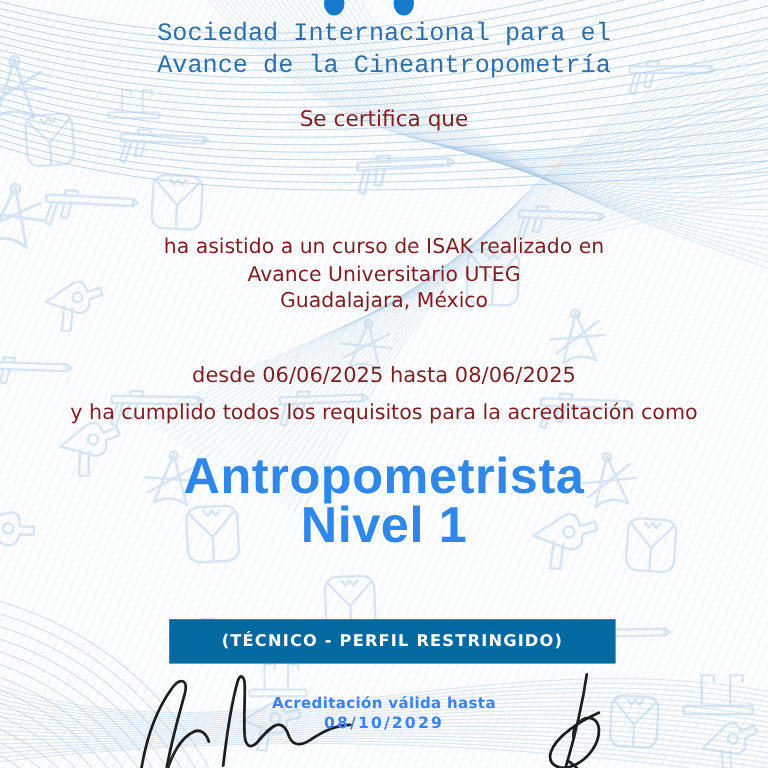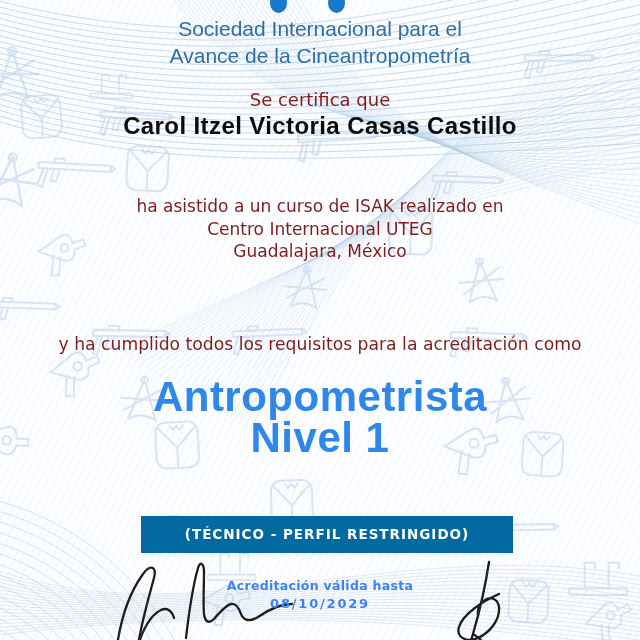--- a/index.html
+++ b/index.html
@@ -14,7 +14,7 @@
   }
   #deco-svg{position:absolute;left:0;top:0;width:640px;height:640px;}
   .txt{position:absolute;left:0;width:640px;text-align:center;color:#7f1d1d;}
-  .org{top:15px;font-family:Liberation Sans, sans-serif;font-size:21px;line-height:27px;color:#2e6fa9;}
+  .org{top:15px;font-family:Liberation Mono, monospace;font-size:21px;line-height:27px;color:#2e6fa9;}
   .intro{top:89px;font-size:18px;}
   .name{top:112px;font-family:"Liberation Sans",sans-serif;font-size:24px;font-weight:bold;color:#0b0b0b;letter-spacing:.4px;}
   .course{top:195px;font-size:17px;line-height:22.5px;}

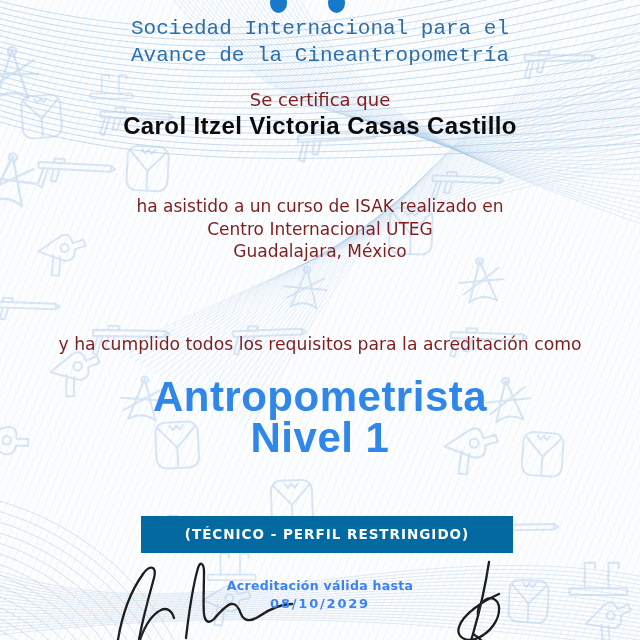--- a/index.html
+++ b/index.html
@@ -239,7 +239,6 @@
 
   <div class="txt intro">Se certifica que</div>
 
-  <div class="txt name">Carol Itzel Victoria Casas Castillo</div>
 
   <div class="txt course">
     <div>ha asistido a un curso de ISAK realizado en</div>

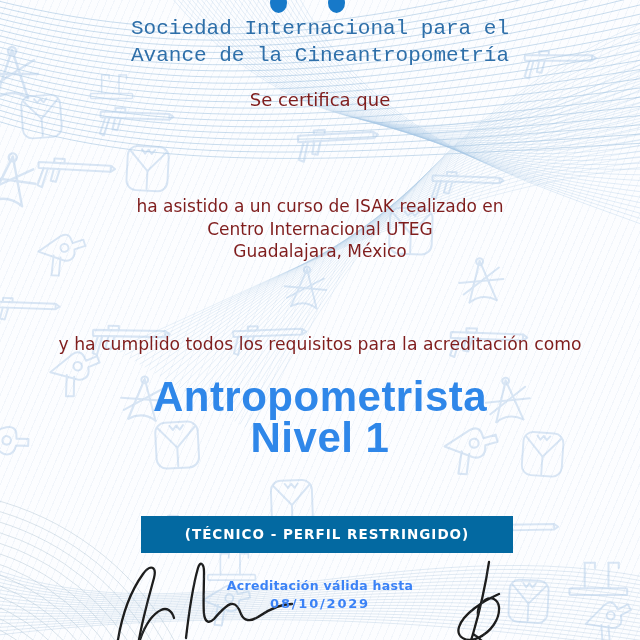--- a/index.html
+++ b/index.html
@@ -242,7 +242,7 @@
 
   <div class="txt course">
     <div>ha asistido a un curso de ISAK realizado en</div>
-    <div>Centro Internacional UTEG</div>
+    <div>Avance Universitario UTEG</div>
     <div>Guadalajara, México</div>
   </div>
 

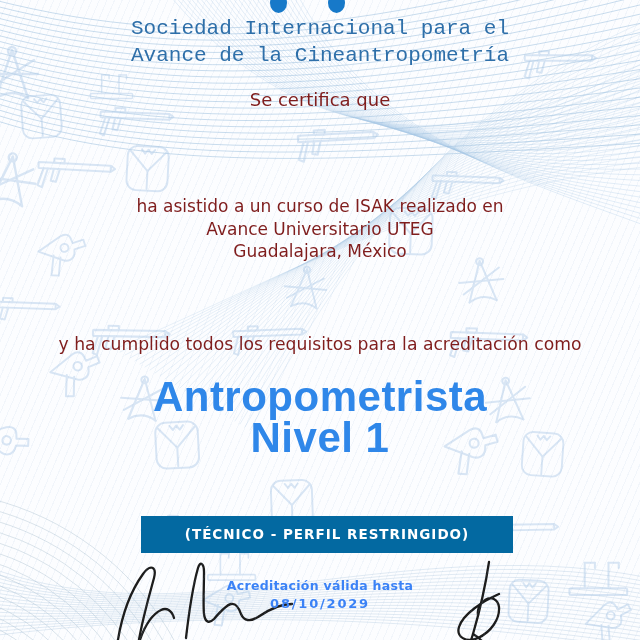--- a/index.html
+++ b/index.html
@@ -246,6 +246,7 @@
     <div>Guadalajara, México</div>
   </div>
 
+  <div class="txt dates">desde 06/06/2025 hasta 08/06/2025</div>
 
   <div class="txt statement">y ha cumplido todos los requisitos para la acreditación como</div>
 

